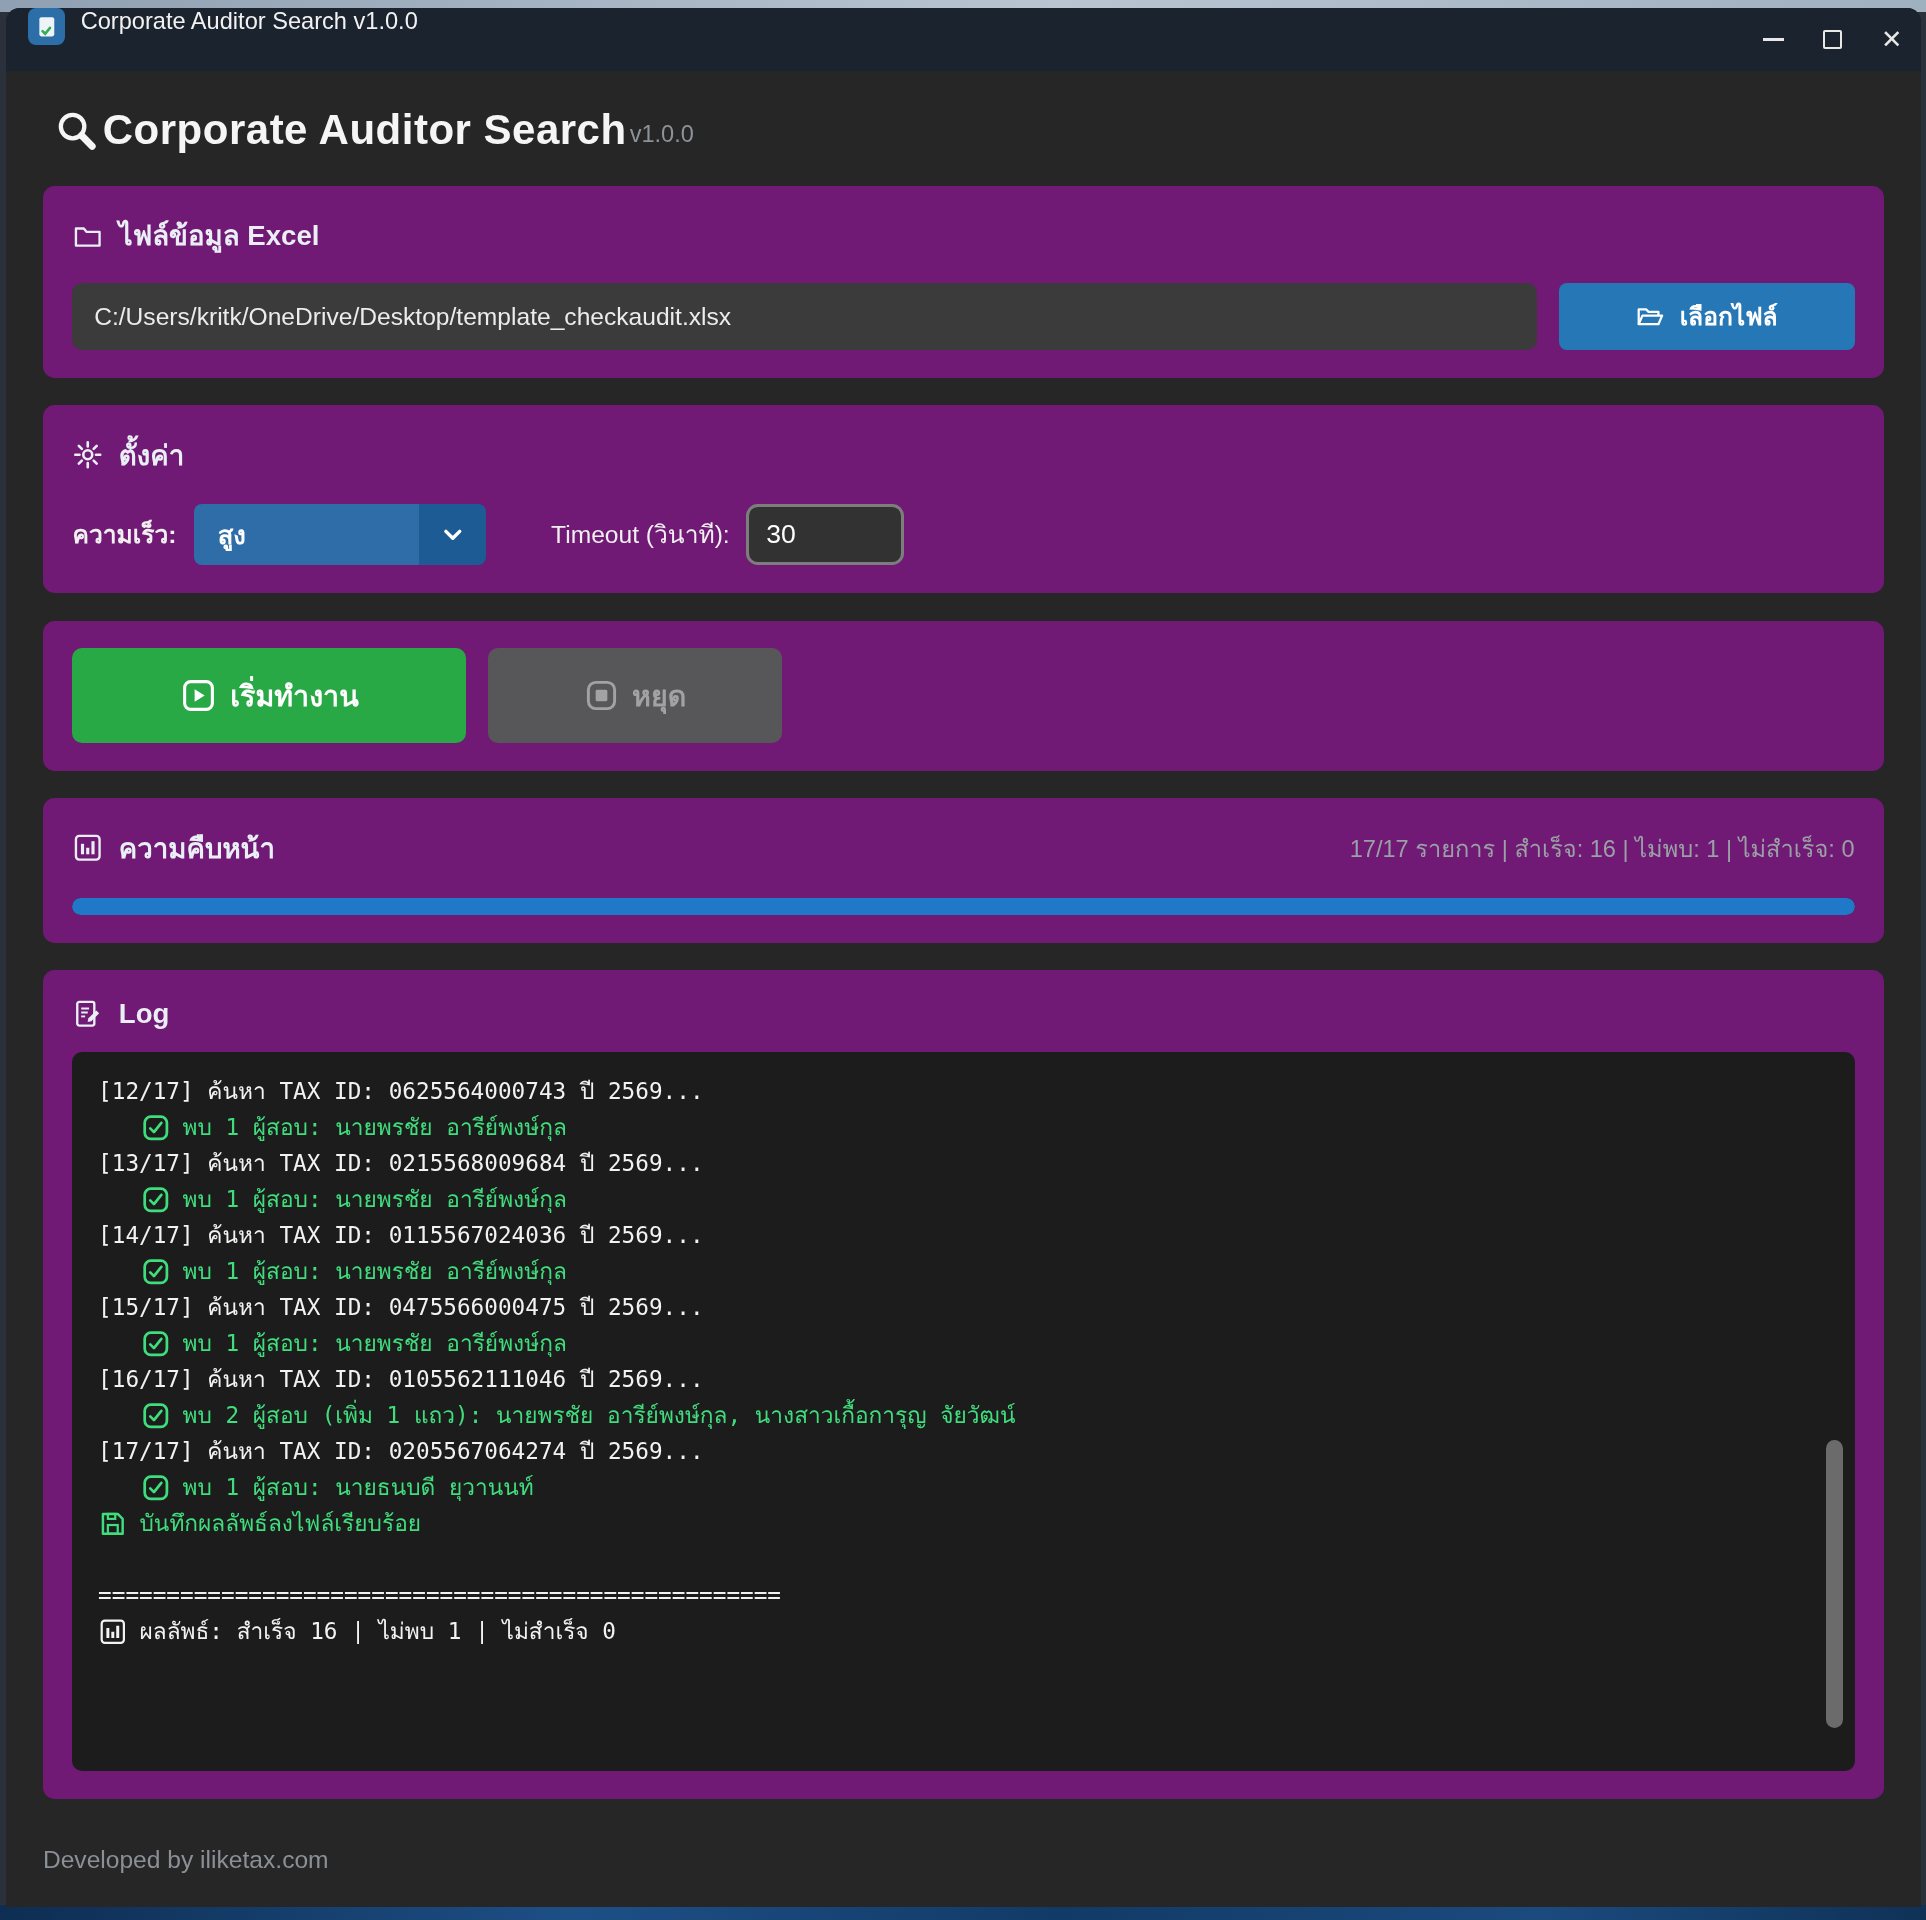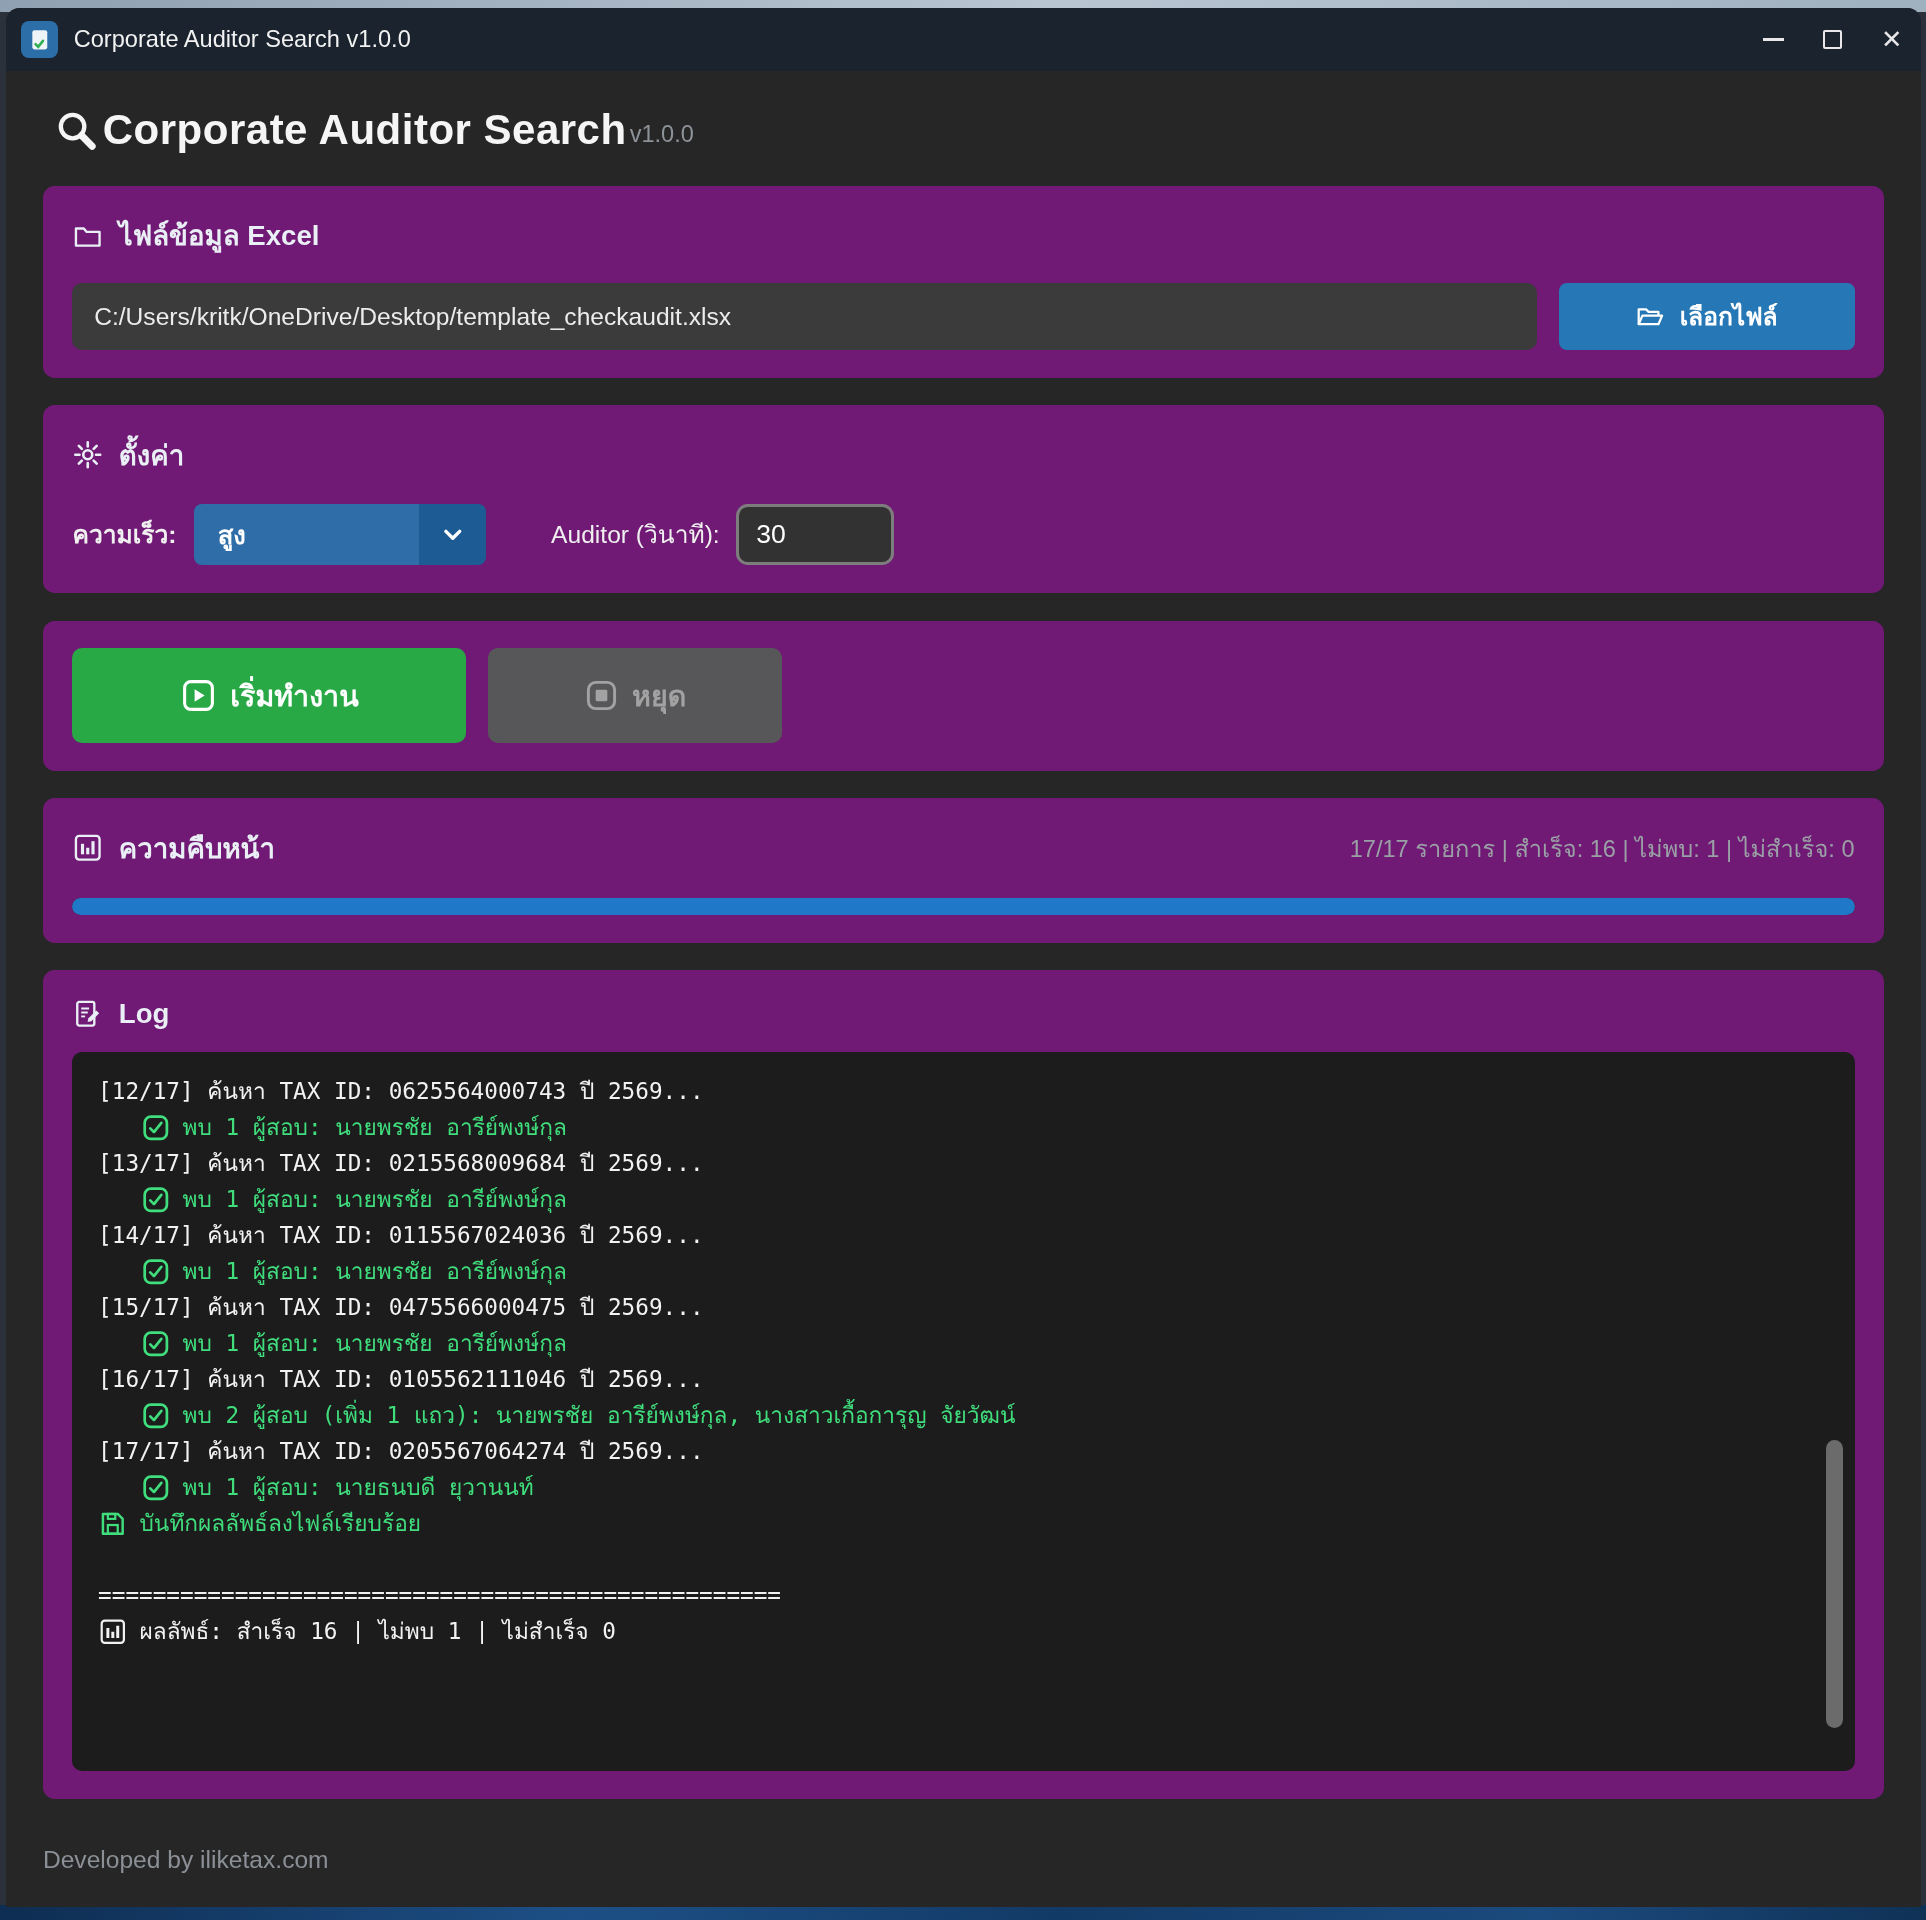--- a/index.html
+++ b/index.html
@@ -24,7 +24,7 @@
   
   .titlebar {
     height:63px; flex:0 0 63px; background:#1a232e;
-    display:flex; align-items:center; padding-left:15px;
+    display:flex; padding-left:22px;
   }
   .app-icon {
     width:37px; height:37px; border-radius:7.9px; background:#2b6ea8;

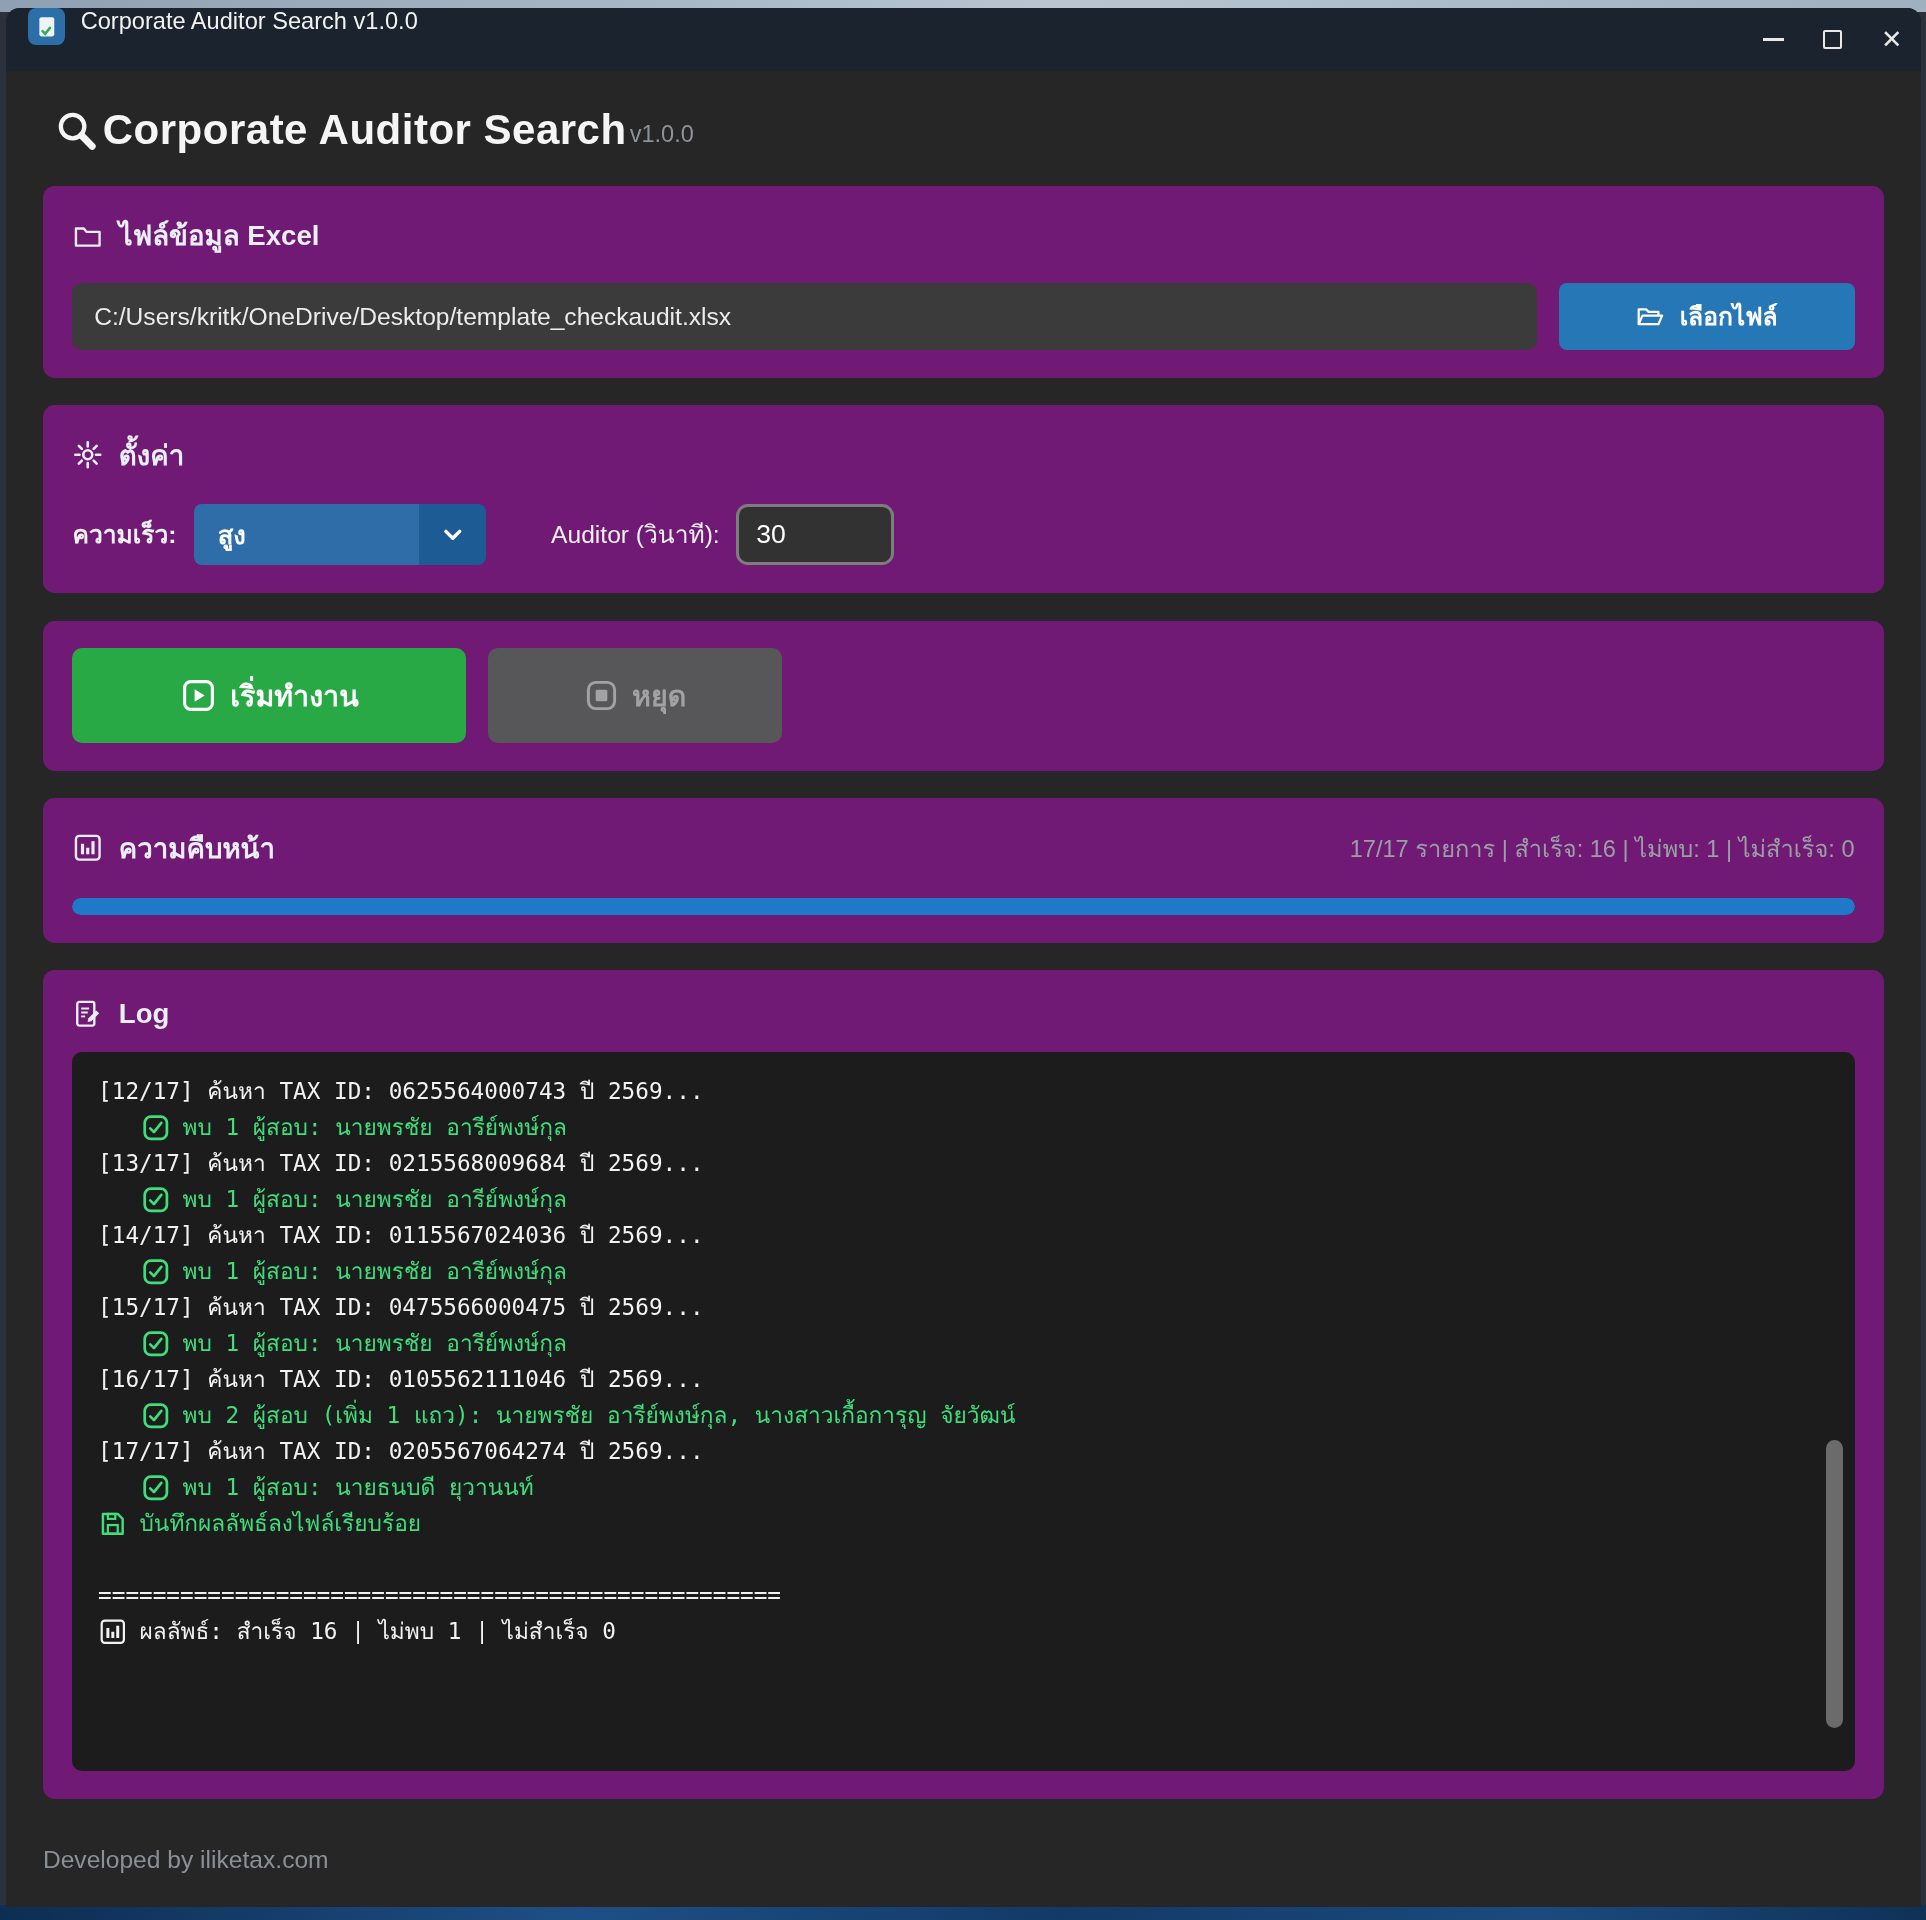--- a/index.html
+++ b/index.html
@@ -199,7 +199,7 @@
               </svg>
             </span>
           </div>
-          <span class="field-label timeout-label">Auditor (วินาที):</span>
+          <span class="field-label timeout-label">Timeout (วินาที):</span>
           <input class="timeout-input" type="text" value="30" style="">
         </div>
       </div>

